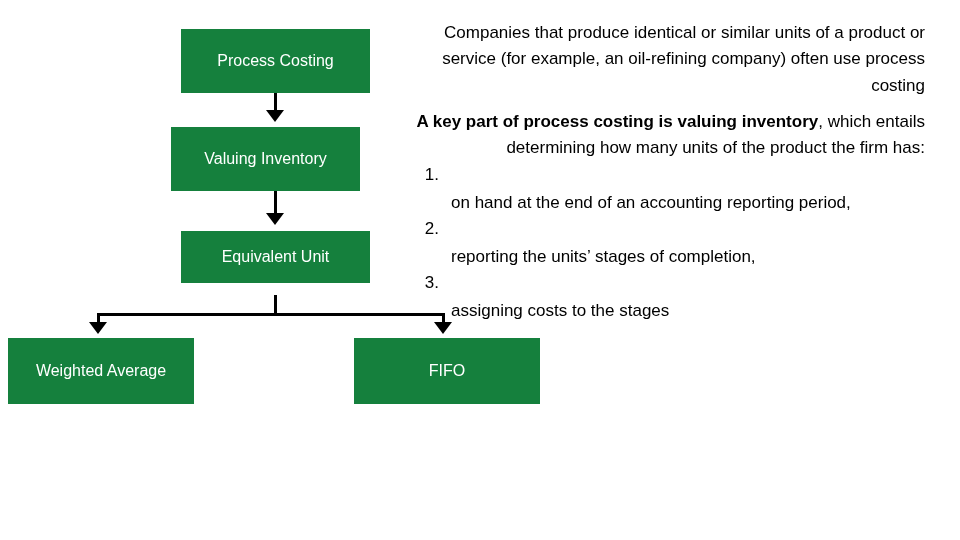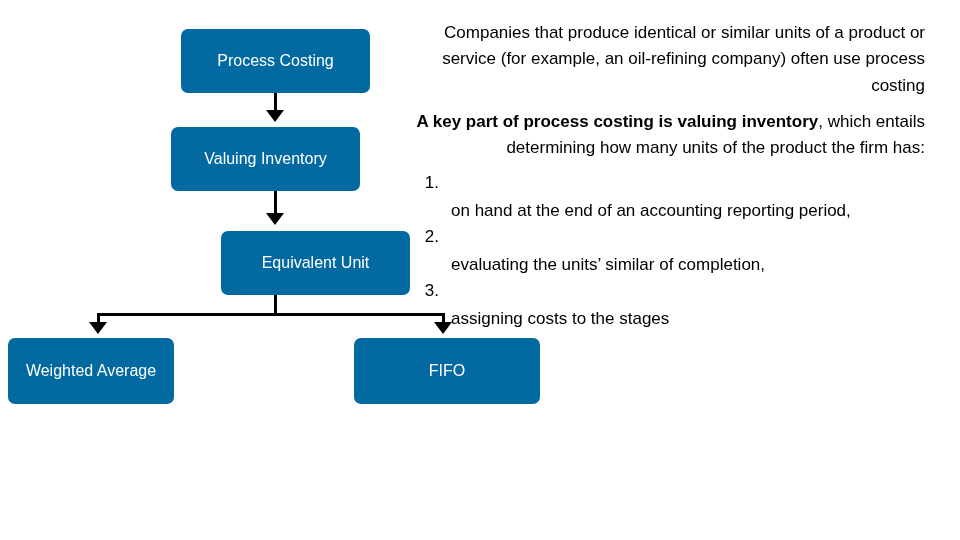--- a/index.html
+++ b/index.html
@@ -27,7 +27,7 @@
   
   .box {
     position: absolute;
-    background: #0369a1;
+    background: #15803d;
     color: #ffffff;
     display: flex;
     align-items: center;
@@ -37,7 +37,6 @@
     line-height: 1.2;
     box-sizing: border-box;
     padding: 4px 8px;
-    border-radius: 7px;
   }
 
   #box-process-costing {

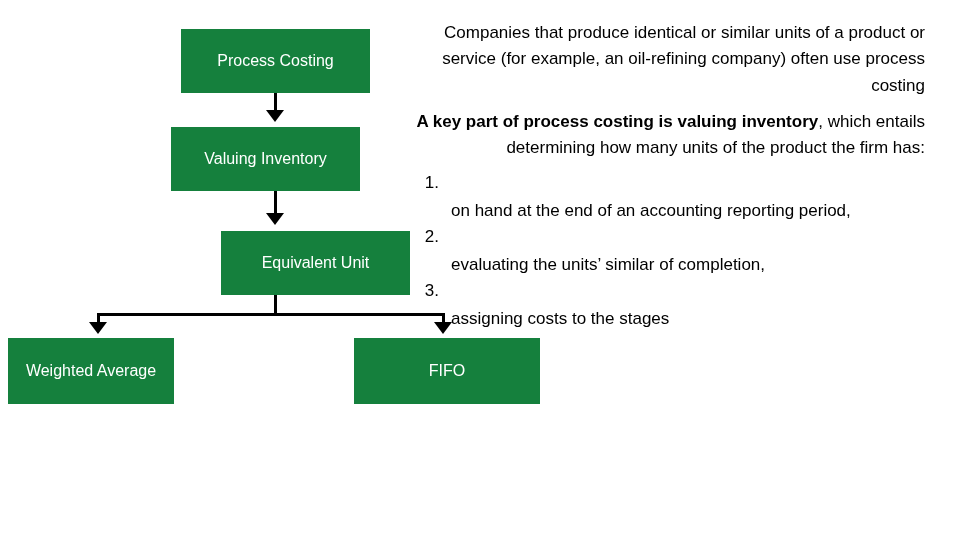--- a/index.html
+++ b/index.html
@@ -126,7 +126,7 @@
     text-align: right;
   }
   .para.second {
-    margin-bottom: 8px;
+    margin-bottom: 0;
   }
   .bold-lead {
     font-weight: bold;

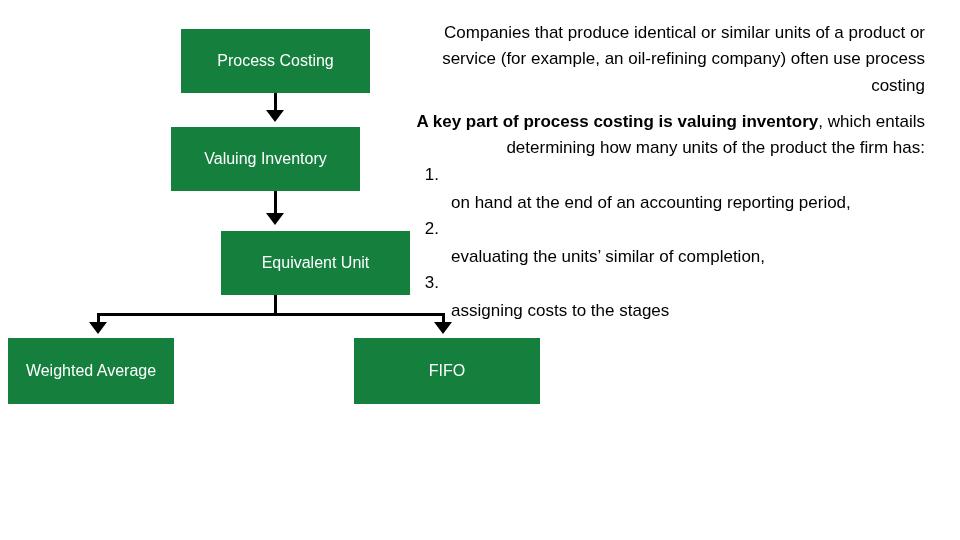--- a/index.html
+++ b/index.html
@@ -55,8 +55,7 @@
     left: 181px;
     top: 231px;
     width: 189px;
-    height: 64px;
-    margin-left: 40px;
+    height: 52px;
   }
   #box-weighted-average {
     left: 8px;

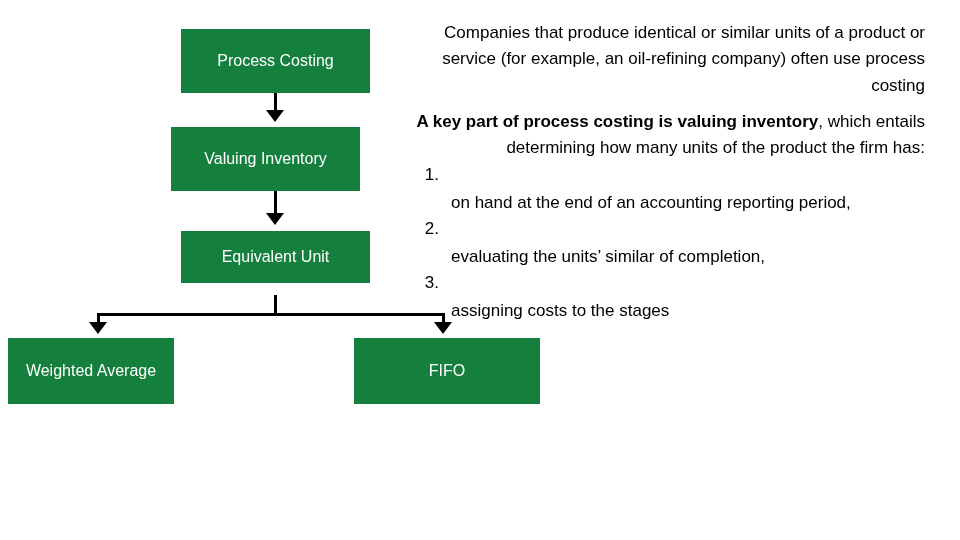--- a/index.html
+++ b/index.html
@@ -205,7 +205,7 @@
       </li>
       <li>
         <span class="num">2.</span>
-        <span class="numtext">evaluating the units’ similar of completion,</span>
+        <span class="numtext">reporting the units’ stages of completion,</span>
       </li>
       <li>
         <span class="num">3.</span>

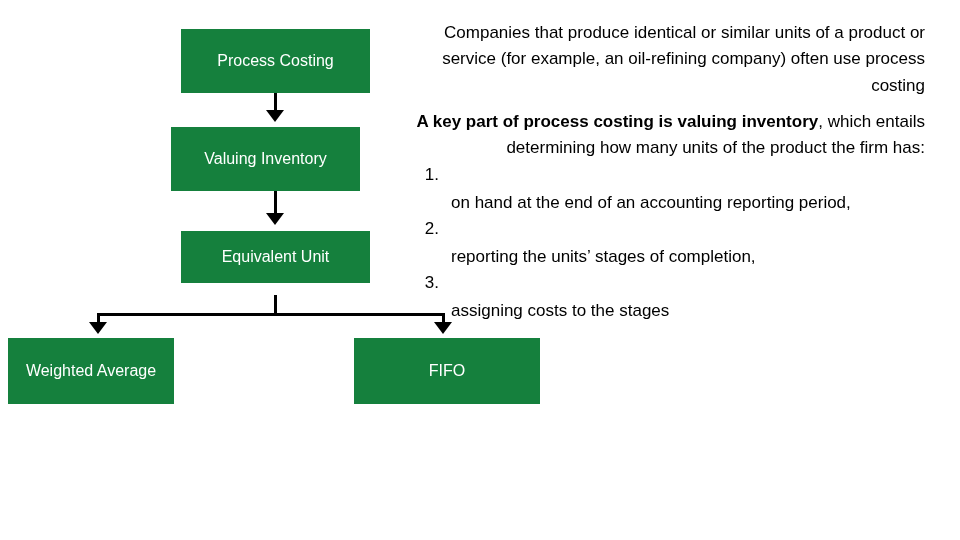--- a/index.html
+++ b/index.html
@@ -60,7 +60,7 @@
   #box-weighted-average {
     left: 8px;
     top: 338px;
-    width: 166px;
+    width: 186px;
     height: 66px;
   }
   #box-fifo {

